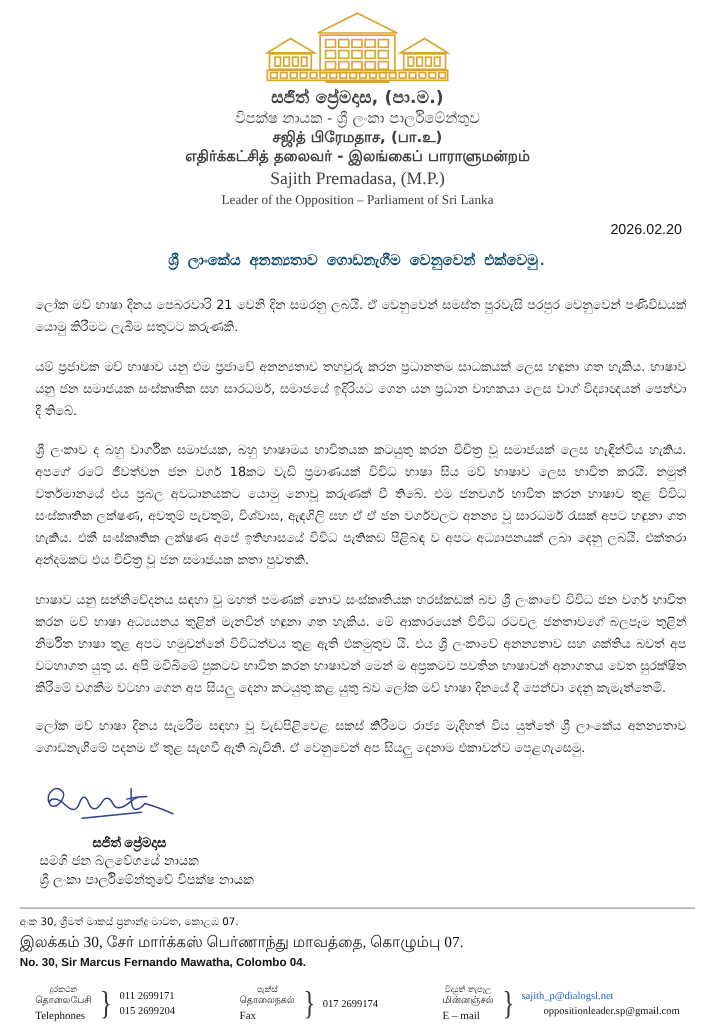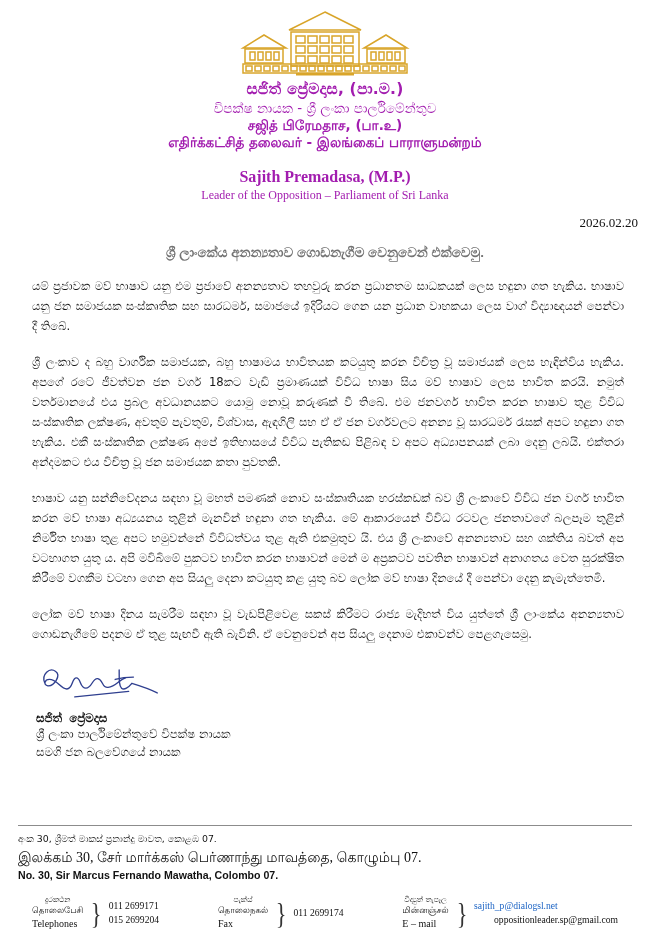--- a/index.html
+++ b/index.html
@@ -36,7 +36,7 @@
   }
   .lh-line {
     line-height: 1.28;
-    color: #a21caf;
+    color: #404040;
   }
   .lh-si-name {
     font-family: "DejaVu Sans", sans-serif;

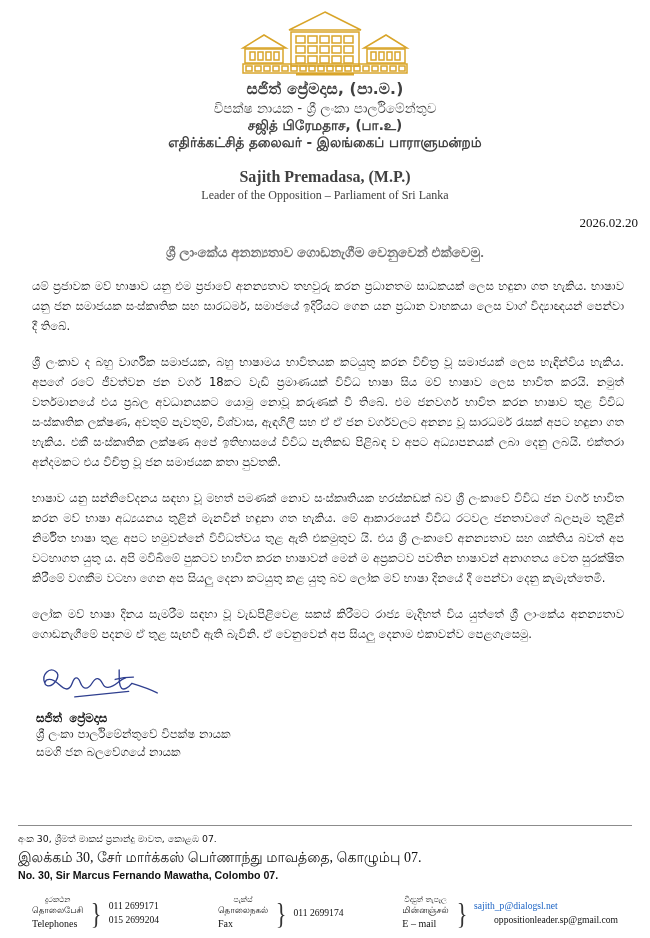--- a/index.html
+++ b/index.html
@@ -62,8 +62,8 @@
   .lh-en-name {
     font-family: "Liberation Serif", serif;
     font-size: 16px;
-    font-weight: bold;
-    margin-top: 15px;
+    font-weight: normal;
+    margin-top: 1px;
   }
   .lh-en-title {
     font-family: "Liberation Serif", serif;

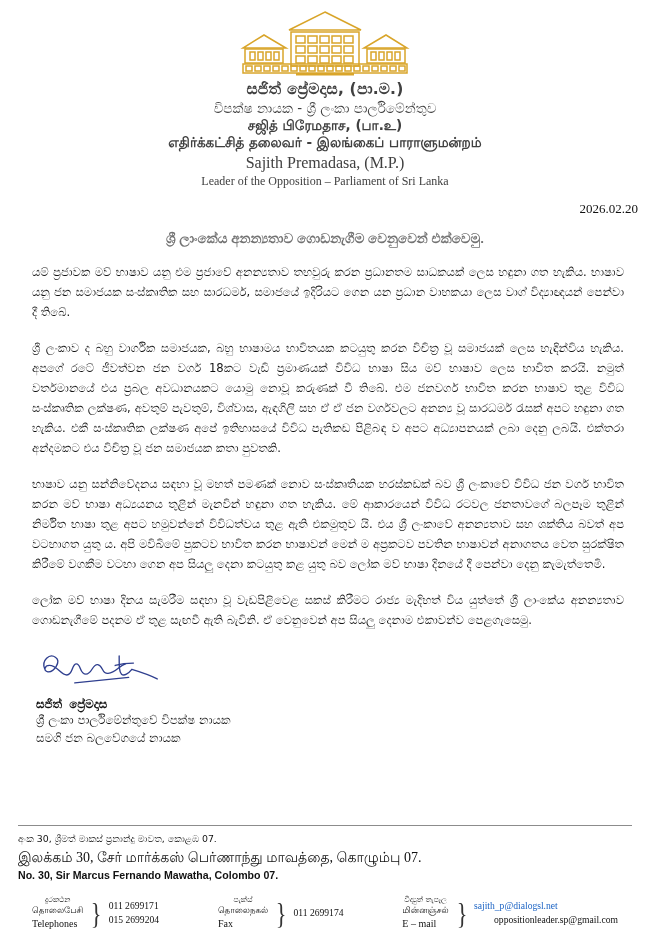--- a/index.html
+++ b/index.html
@@ -75,8 +75,8 @@
   
   .date-row {
     text-align: right;
-    padding: 12px 12px 0 0;
-    font-family: Liberation Serif, serif;
+    padding: 12px 30px 0 0;
+    font-family: Liberation Sans, sans-serif;
     font-size: 13px;
     color: #111;
   }

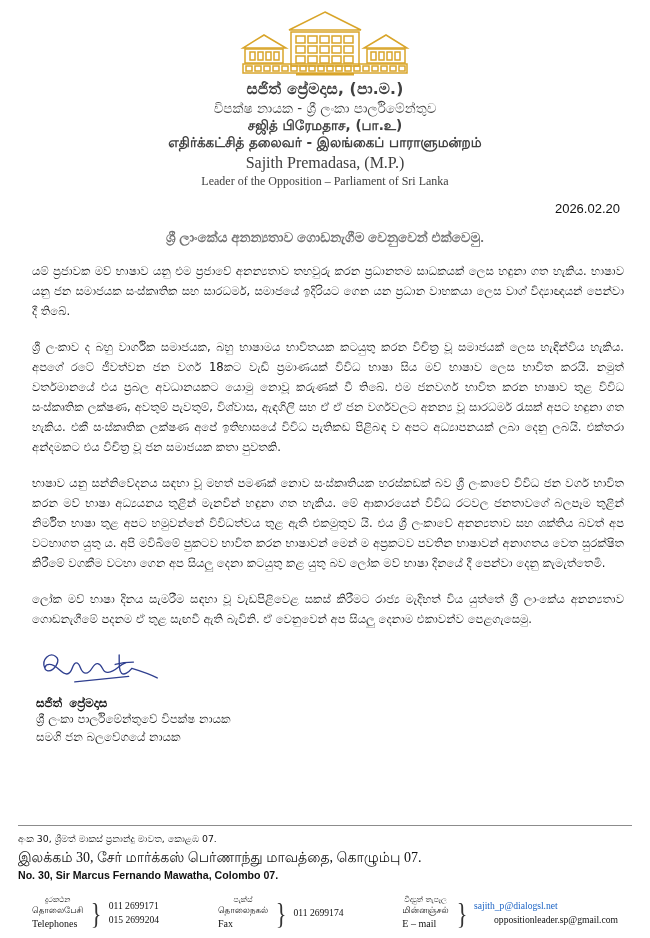--- a/index.html
+++ b/index.html
@@ -84,11 +84,11 @@
   
   .subject {
     text-align: center;
-    font-family: Liberation Sans, sans-serif;
+    font-family: Liberation Mono, monospace;
     font-size: 13.5px;
     font-weight: bold;
     margin: 14px 0 0 0;
-    color: #737373;
+    color: #0c4a6e;
   }
 
   

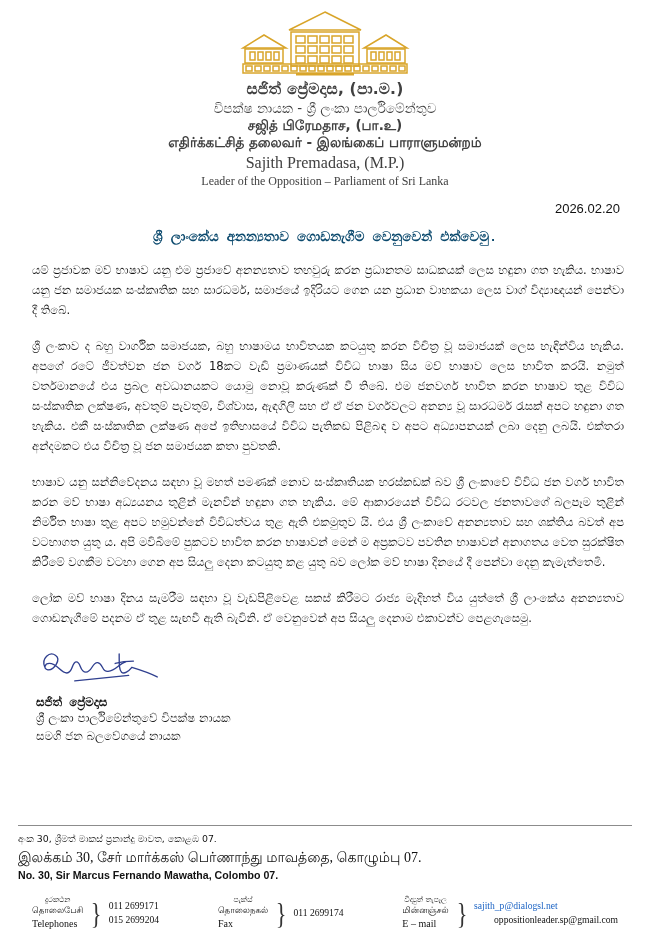--- a/index.html
+++ b/index.html
@@ -300,6 +300,7 @@
   <div class="subject">ශ්‍රී ලාංකේය අනන්‍යතාව ගොඩනැගීම වෙනුවෙන් එක්වෙමු.</div>
 
   <div class="body-wrap">
+    <p class="para first">ලෝක මව් භාෂා දිනය පෙබරවාරි 21 වෙනි දින සමරනු ලබයි. ඒ වෙනුවෙන් සමස්ත පුරවැසි පරපුර වෙනුවෙන් පණිවිඩයක් යොමු කිරීමට ලැබීම සතුටට කරුණකි.</p>
     <p class="para">යම් ප්‍රජාවක මව් භාෂාව යනු එම ප්‍රජාවේ අනන්‍යතාව තහවුරු කරන ප්‍රධානතම සාධකයක් ලෙස හඳුනා ගත හැකිය. භාෂාව යනු ජන සමාජයක සංස්කෘතික සහ සාරධර්ම, සමාජයේ ඉදිරියට ගෙන යන ප්‍රධාන වාහකයා ලෙස වාග් විද්‍යාඥයන් පෙන්වා දී තිබේ.</p>
     <p class="para">ශ්‍රී ලංකාව ද බහු වාර්ගික සමාජයක, බහු භාෂාමය භාවිතයක කටයුතු කරන විචිත්‍ර වූ සමාජයක් ලෙස හැඳින්විය හැකිය. අපගේ රටේ ජීවත්වන ජන වර්ග 18කට වැඩි ප්‍රමාණයක් විවිධ භාෂා සිය මව් භාෂාව ලෙස භාවිත කරයි. නමුත් වර්තමානයේ එය ප්‍රබල අවධානයකට යොමු නොවූ කරුණක් වී තිබේ. එම ජනවර්ග භාවිත කරන භාෂාව තුළ විවිධ සංස්කෘතික ලක්ෂණ, අවතුම් පැවතුම්, විශ්වාස, ඇඳගිලි සහ ඒ ඒ ජන වර්ගවලට අනන්‍ය වූ සාරධර්ම රැසක් අපට හඳුනා ගත හැකිය. එකී සංස්කෘතික ලක්ෂණ අපේ ඉතිහාසයේ විවිධ පැතිකඩ පිළිබඳ ව අපට අධ්‍යාපනයක් ලබා දෙනු ලබයි. එක්තරා අන්දමකට එය විචිත්‍ර වූ ජන සමාජයක කතා පුවතකි.</p>
     <p class="para">භාෂාව යනු සන්නිවේදනය සඳහා වූ මහත් පමණක් නොව සංස්කෘතියක හරස්කඩක් බව ශ්‍රී ලංකාවේ විවිධ ජන වර්ග භාවිත කරන මව් භාෂා අධ්‍යයනය තුළින් මැනවින් හඳුනා ගත හැකිය. මේ ආකාරයෙන් විවිධ රටවල ජනතාවගේ බලපෑම තුළින් නිර්මිත භාෂා තුළ අපට හමුවන්නේ විවිධත්වය තුළ ඇති එකමුතුව යි. එය ශ්‍රී ලංකාවේ අනන්‍යතාව සහ ශක්තිය බවත් අප වටහාගත යුතු ය. අපි මවිබිමේ පුකටව භාවිත කරන භාෂාවන් මෙන් ම අප්‍රකටව පවතින භාෂාවන් අනාගතය වෙත සුරක්ෂිත කිරීමේ වගකීම වටහා ගෙන අප සියලු දෙනා කටයුතු කළ යුතු බව ලෝක මව් භාෂා දිනයේ දී පෙන්වා දෙනු කැමැත්තෙමි.</p>

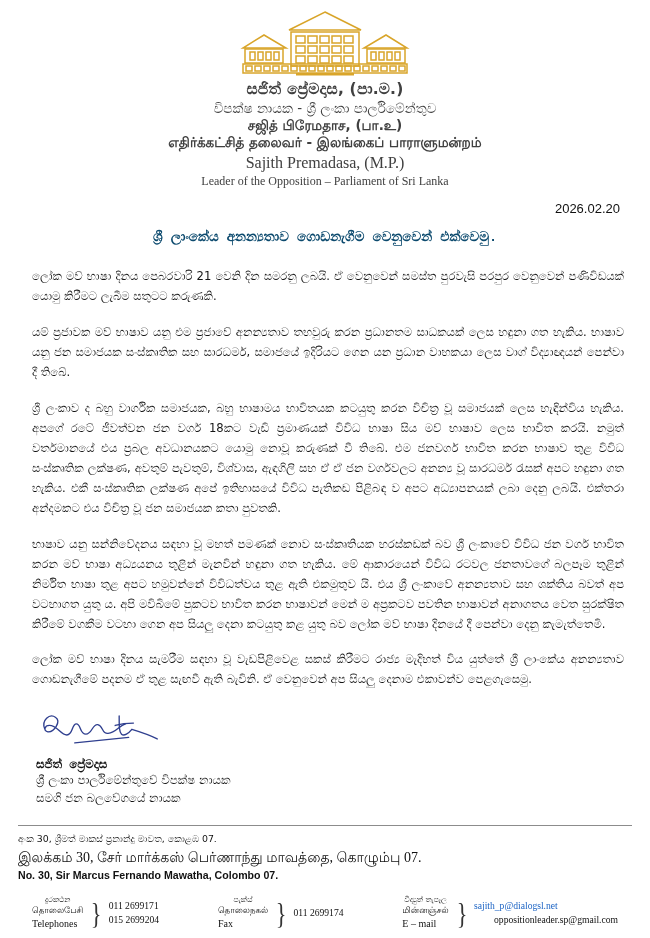--- a/index.html
+++ b/index.html
@@ -115,11 +115,12 @@
     display: block;
   }
   .sign-name {
-    font-family: Liberation Mono, monospace;
+    font-family: Liberation Serif, serif;
     font-size: 11.8px;
     font-weight: bold;
     margin-top: 4px;
     color: #111;
+    margin-left: 48px;
   }
   .sign-role {
     font-family: "DejaVu Sans", sans-serif;

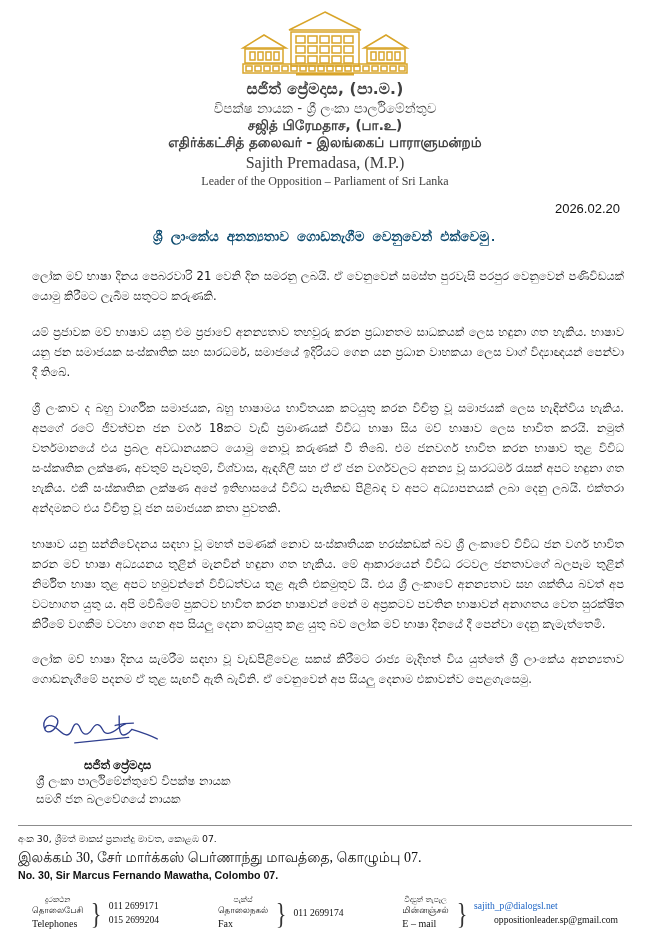--- a/index.html
+++ b/index.html
@@ -319,8 +319,8 @@
       </g>
     </svg>
     <div class="sign-name">සජිත් ප්‍රේමදාස</div>
+    <div class="sign-role">සමගි ජන බලවේගයේ නායක</div>
     <div class="sign-role">ශ්‍රී ලංකා පාර්ලිමේන්තුවේ විපක්ෂ නායක</div>
-    <div class="sign-role">සමගි ජන බලවේගයේ නායක</div>
   </div>
 
   <div class="footer">

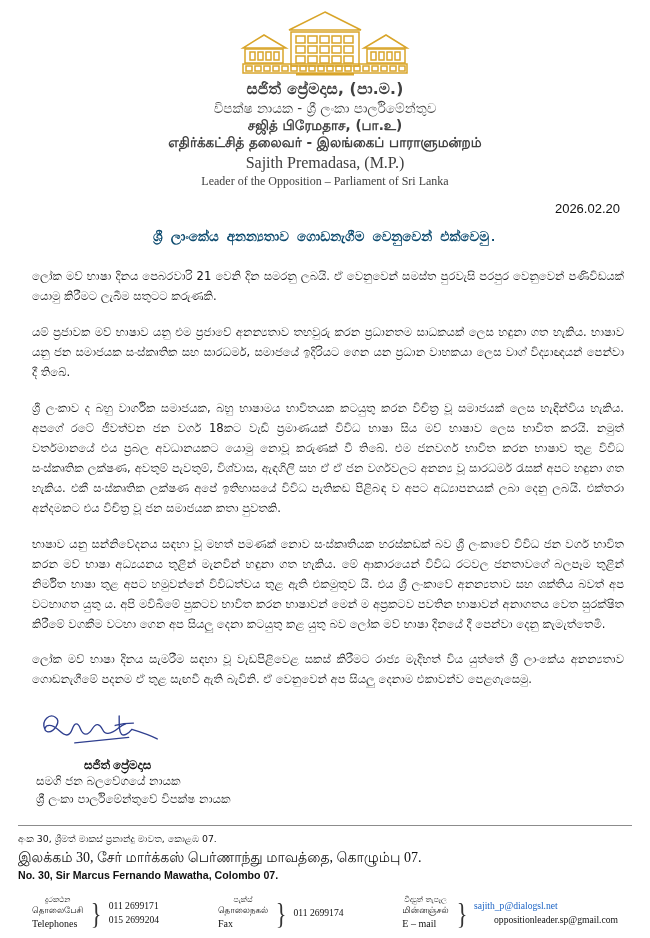--- a/index.html
+++ b/index.html
@@ -329,7 +329,7 @@
     <div class="addr">
       <div class="addr-si">අංක 30, ශ්‍රීමත් මාකස් ප්‍රනාන්දු මාවත, කොළඹ 07.</div>
       <div class="addr-ta">இலக்கம் 30,  சேர் மார்க்கஸ் பெர்ணாந்து மாவத்தை,  கொழும்பு 07.</div>
-      <div class="addr-en">No. 30, Sir Marcus Fernando Mawatha, Colombo 07.</div>
+      <div class="addr-en">No. 30, Sir Marcus Fernando Mawatha, Colombo 04.</div>
     </div>
 
     <div class="contact-row">

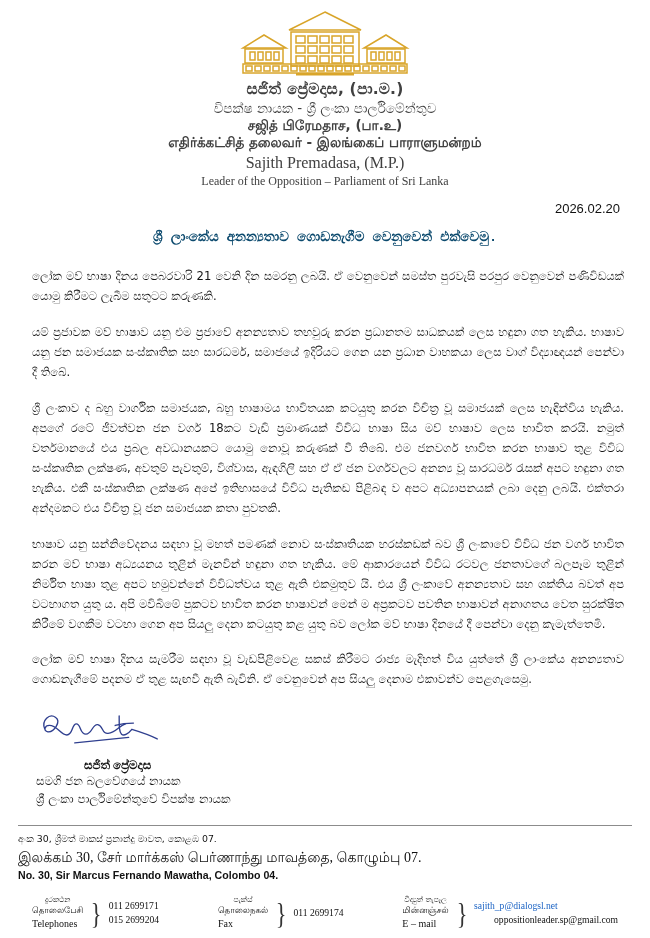--- a/index.html
+++ b/index.html
@@ -355,7 +355,7 @@
         </div>
         <div class="brace">}</div>
         <div class="contact-values">
-          <div>011 2699174</div>
+          <div>017 2699174</div>
         </div>
       </div>
 

